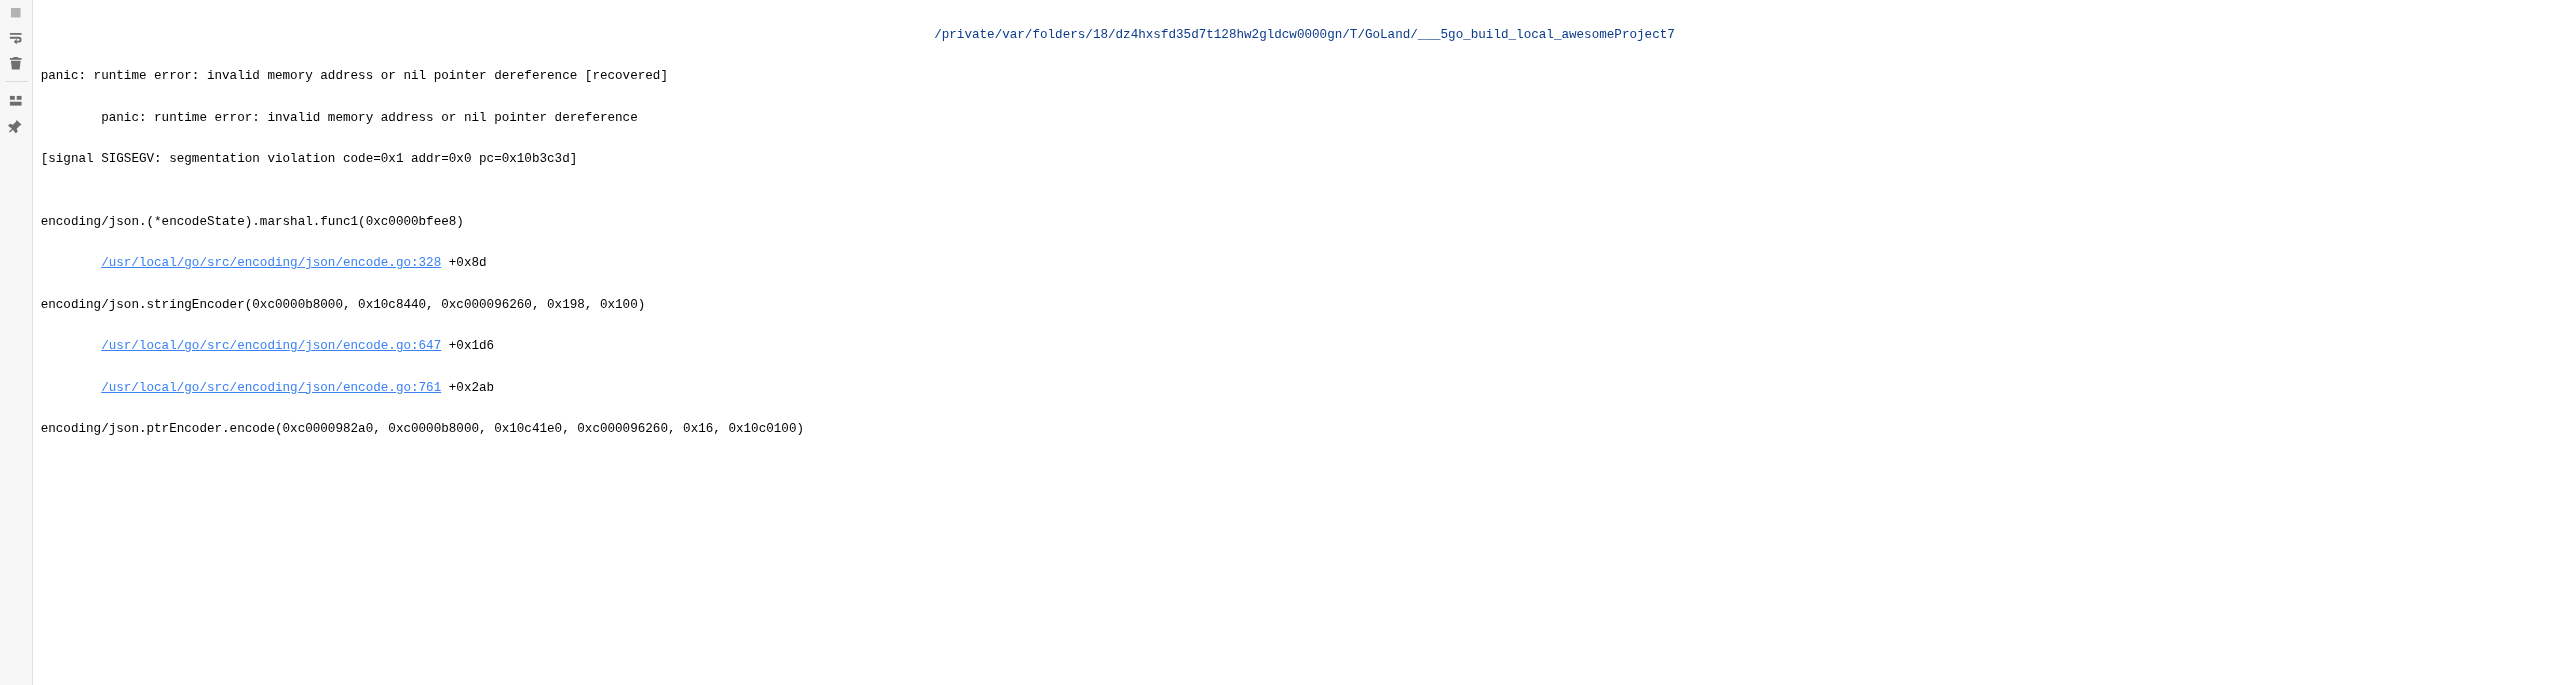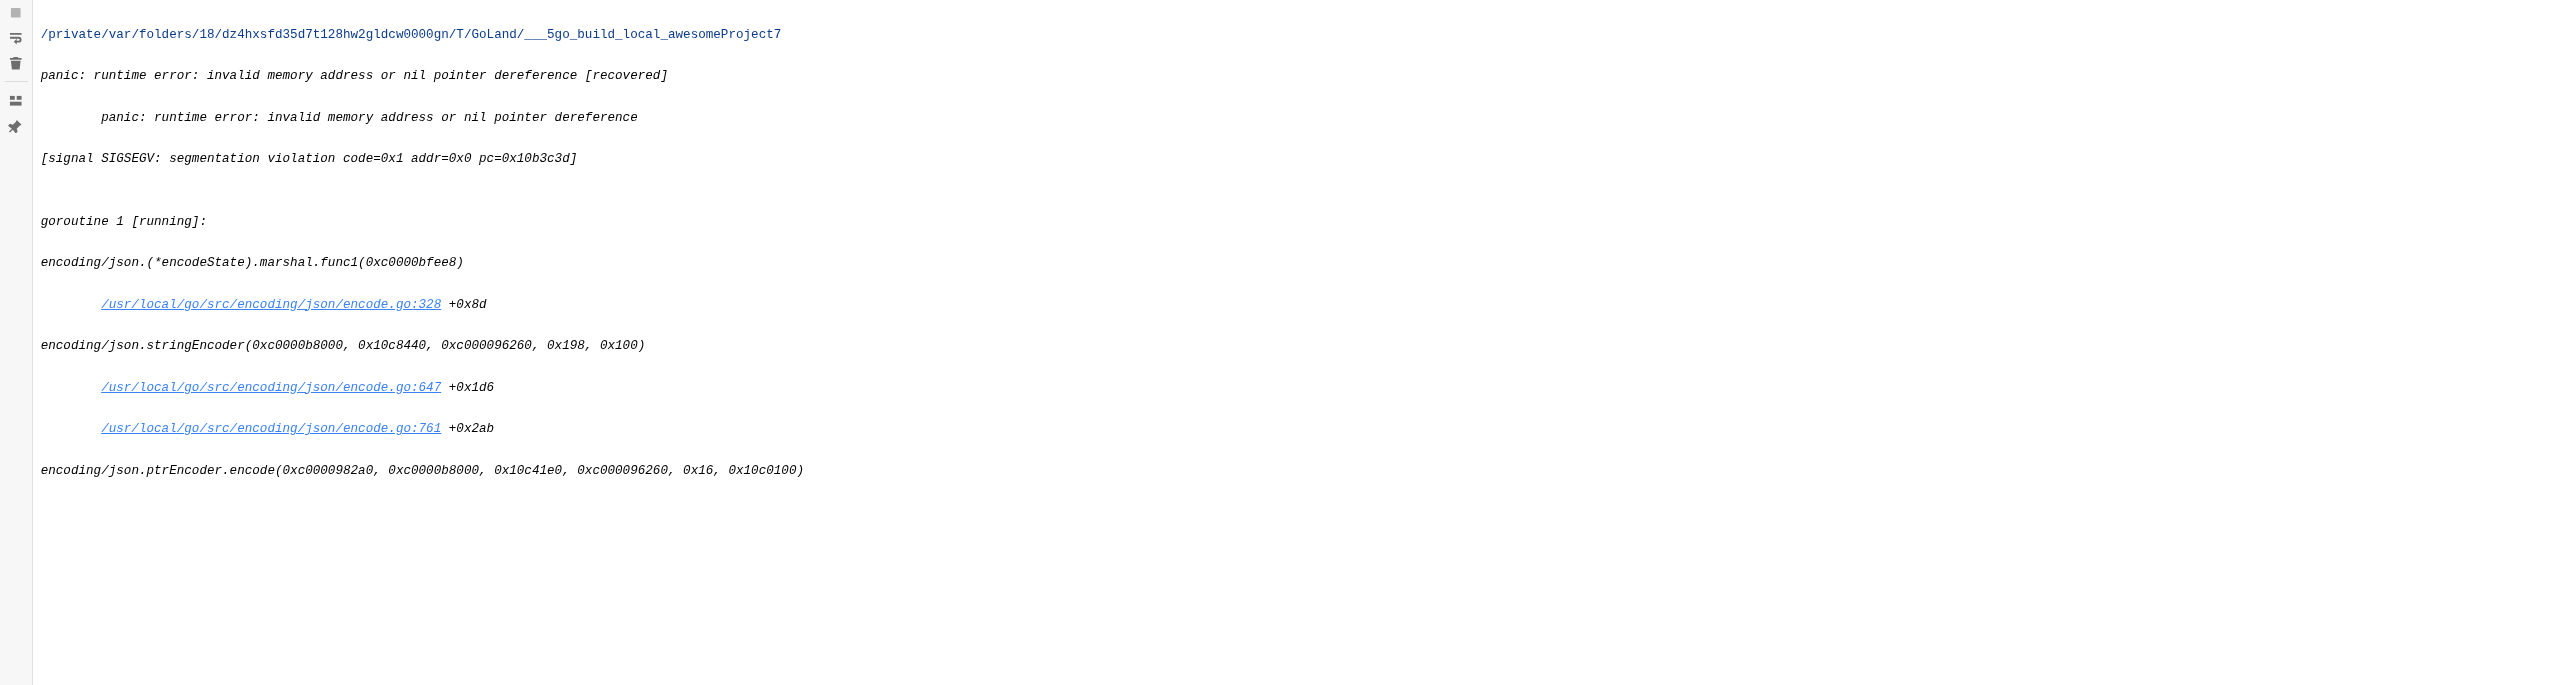--- a/index.html
+++ b/index.html
@@ -56,6 +56,7 @@
     }
     .cmd-line {
       color: #0b3b8c;
+      text-align: center;
     }
     .plain-line {
       color: #000000;

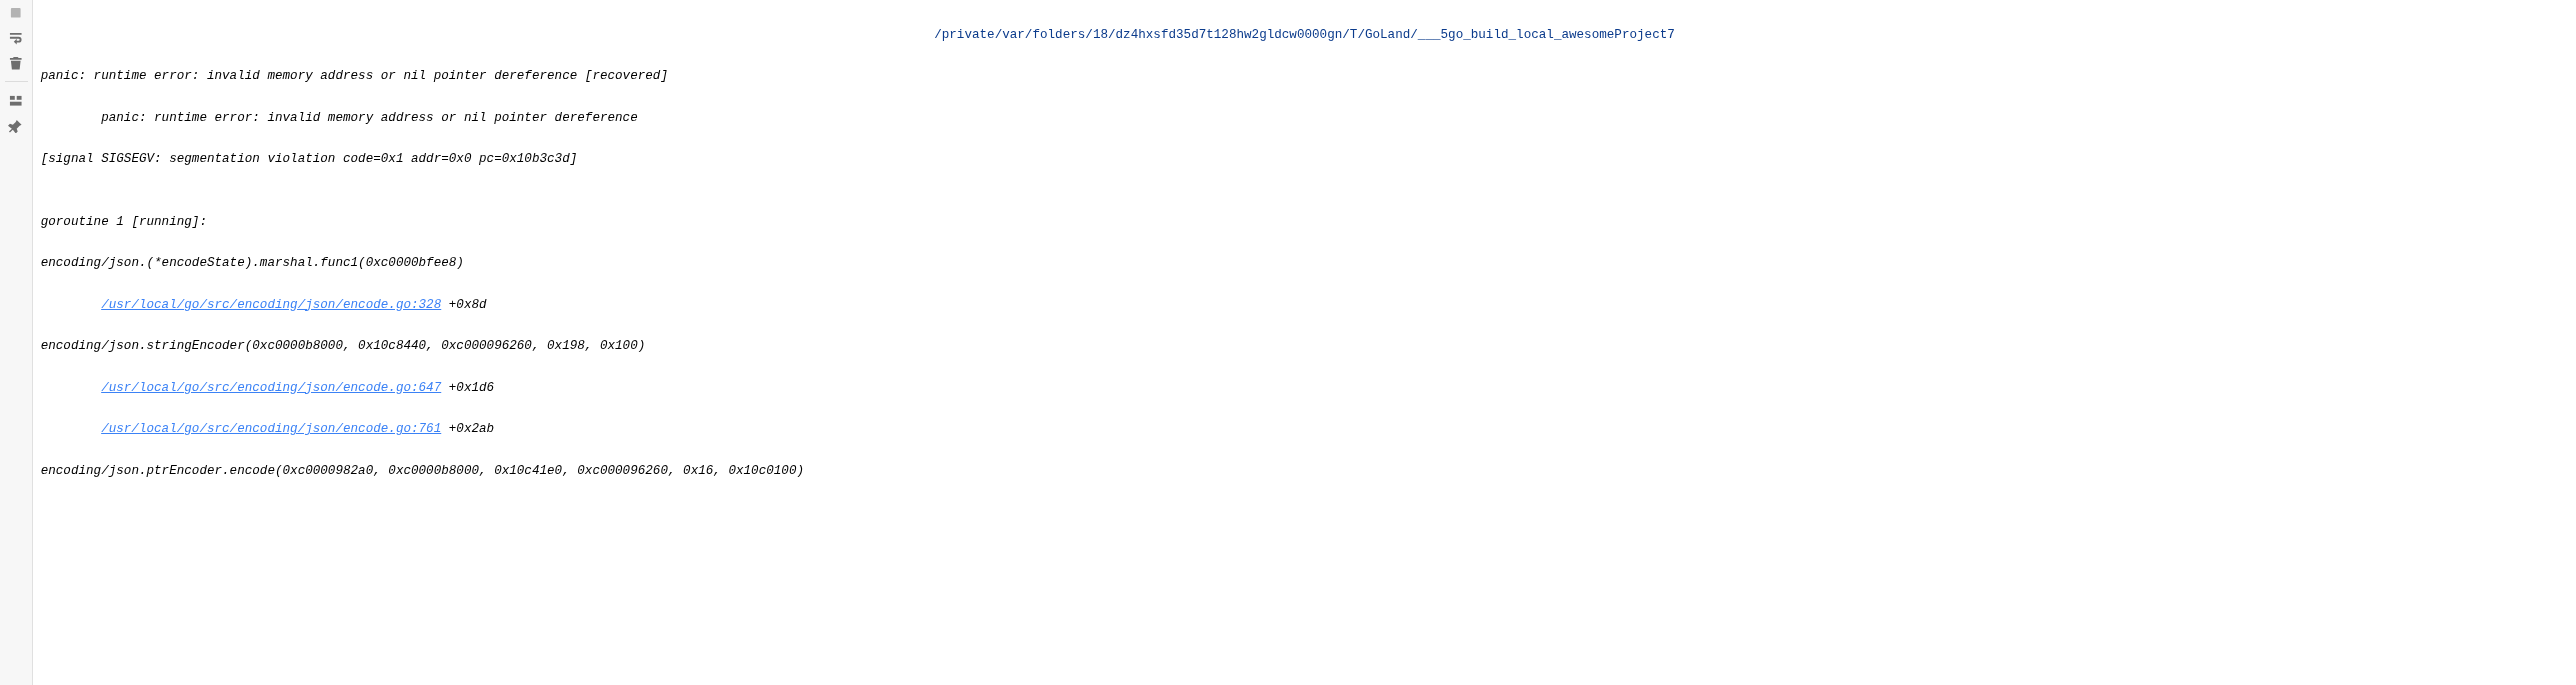--- a/index.html
+++ b/index.html
@@ -60,7 +60,6 @@
     }
     .plain-line {
       color: #000000;
-      font-style: italic;
     }
     .indent {
       display: inline-block;

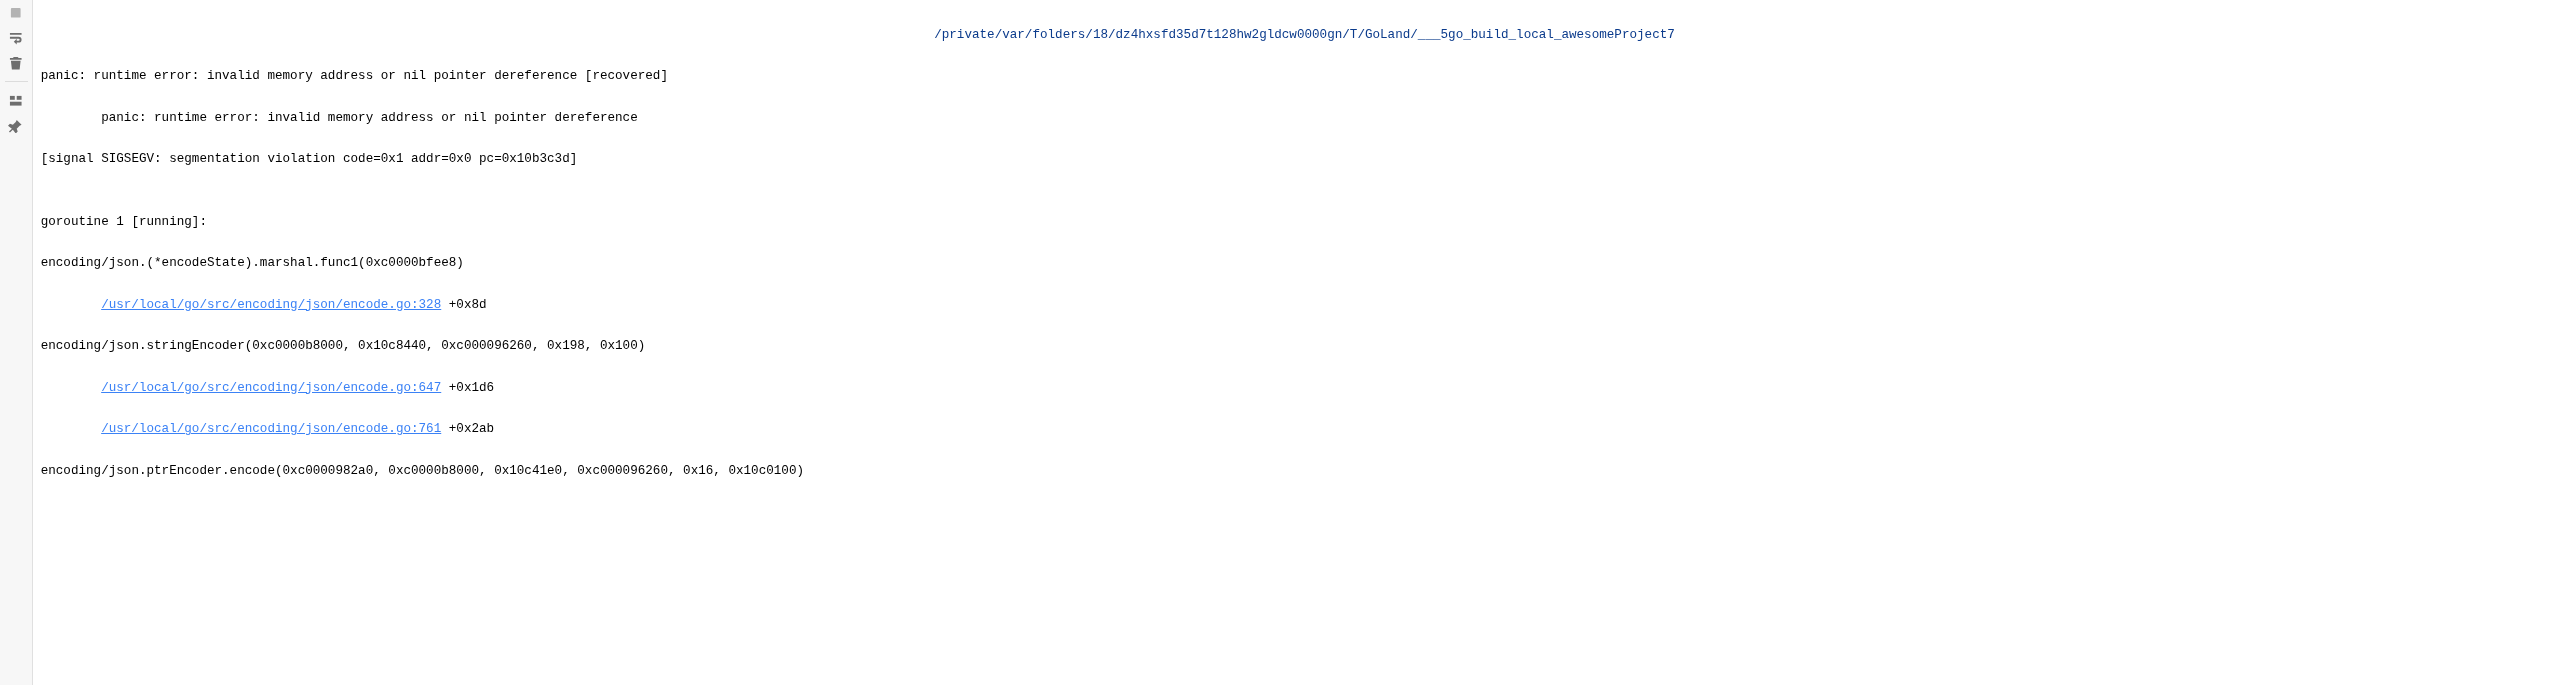--- a/index.html
+++ b/index.html
@@ -115,7 +115,6 @@
 <div class="plain-line">        panic: runtime error: invalid memory address or nil pointer dereference</div>
 <div class="plain-line">[signal SIGSEGV: segmentation violation code=0x1 addr=0x0 pc=0x10b3c3d]</div>
 <div class="plain-line"></div>
-<div class="plain-line">goroutine 1 [running]:</div>
 <div class="plain-line">encoding/json.(*encodeState).marshal.func1(0xc0000bfee8)</div>
 <div class="plain-line"><span class="indent"></span><span class="link">/usr/local/go/src/encoding/json/encode.go:328</span><span class="trailing"> +0x8d</span></div>
 <div class="plain-line">encoding/json.stringEncoder(0xc0000b8000, 0x10c8440, 0xc000096260, 0x198, 0x100)</div>

